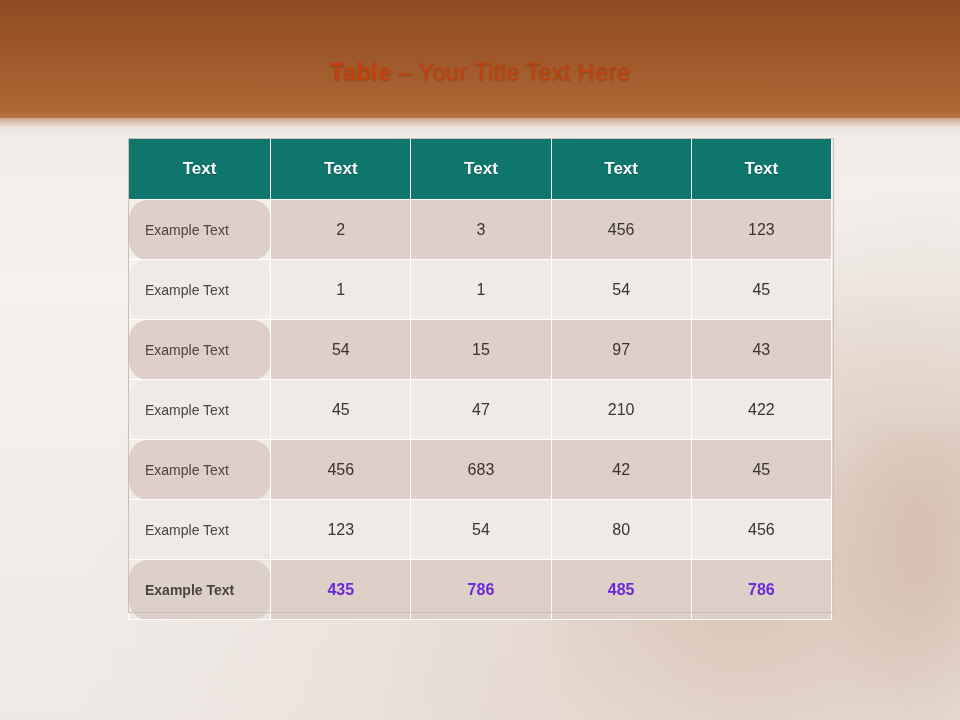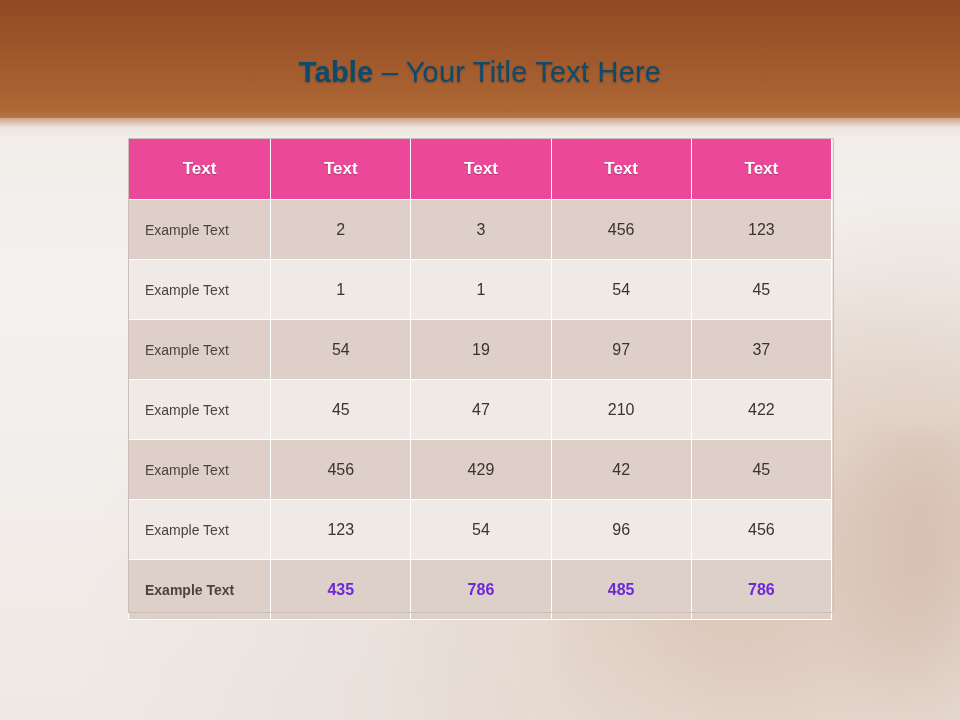--- a/index.html
+++ b/index.html
@@ -69,8 +69,8 @@
     top: 52px;
     width: 960px;
     text-align: center;
-    color: #0c4a6e;
-    font-size: 29px;
+    color: #c2410c;
+    font-size: 24px;
     line-height: 40px;
     letter-spacing: 0.2px;
     text-shadow: 0 1px 2px rgba(0,0,0,0.25);

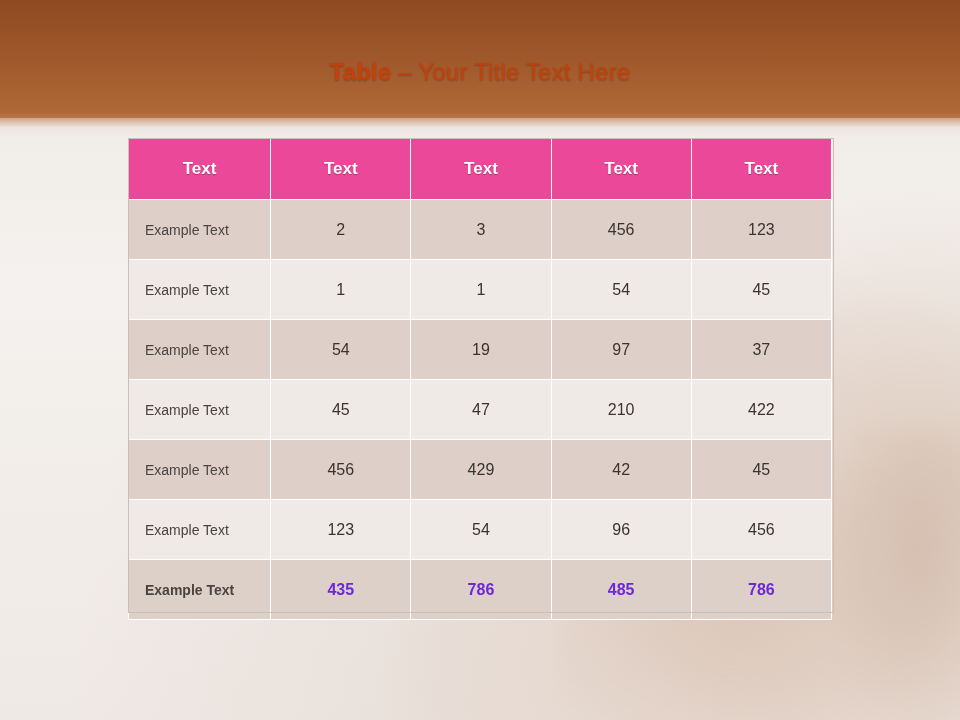--- a/index.html
+++ b/index.html
@@ -102,7 +102,7 @@
     border: 1px solid #ffffff;
   }
   table.data-table th {
-    background: #ec4899;
+    background: #0f766e;
     color: #ffffff;
     font-size: 17px;
     font-weight: bold;

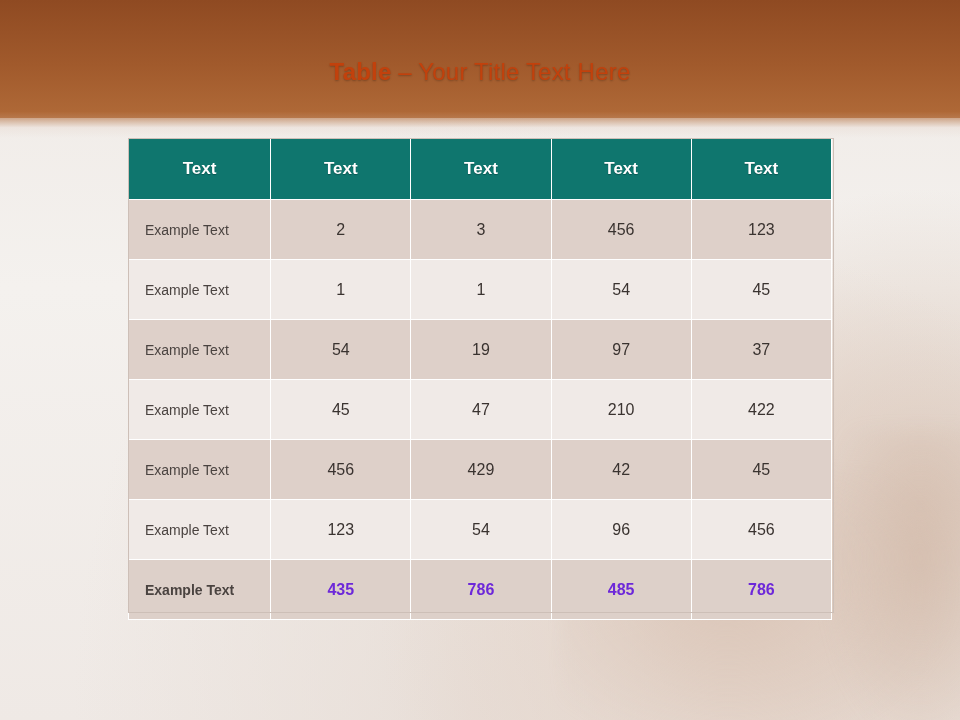--- a/index.html
+++ b/index.html
@@ -117,6 +117,7 @@
     text-align: left;
     font-size: 14px;
     color: #4a4340;
+    border-radius: 19px;
   }
   tr.row-shade td {
     background: #ded0c9;

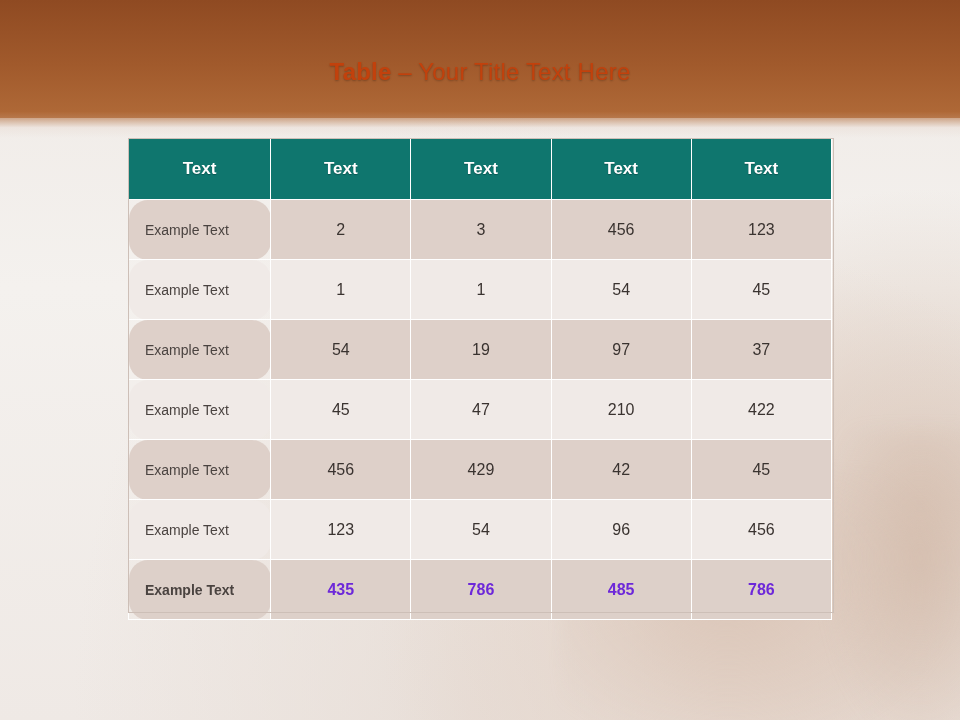--- a/index.html
+++ b/index.html
@@ -194,7 +194,7 @@
       <tr class="row-shade">
         <td class="label-cell">Example Text</td>
         <td>54</td>
-        <td>19</td>
+        <td>15</td>
         <td>97</td>
         <td>37</td>
       </tr>

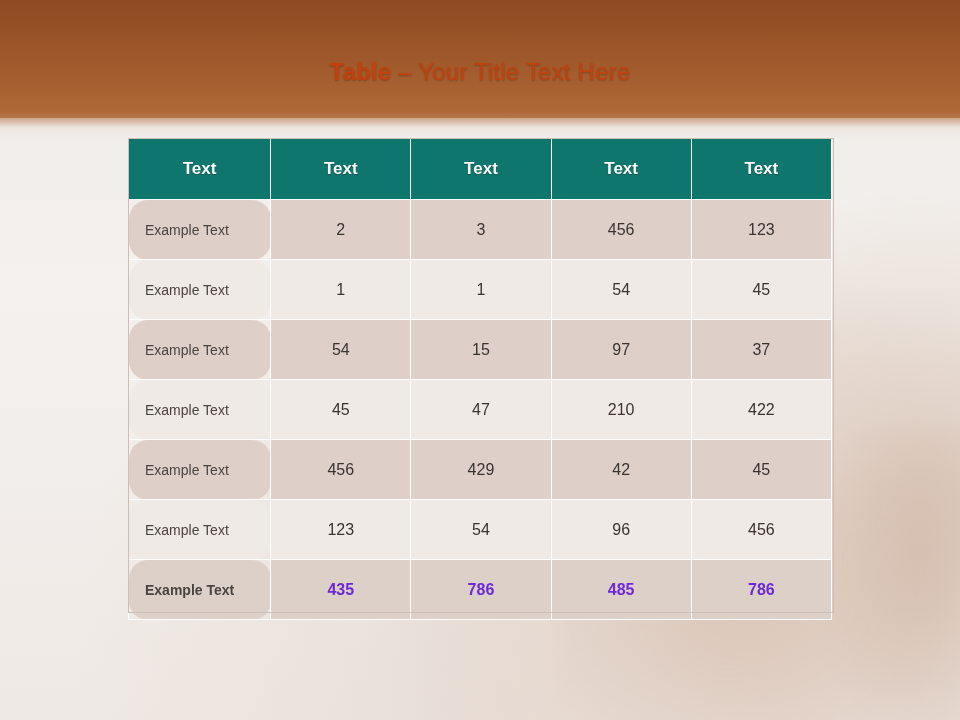--- a/index.html
+++ b/index.html
@@ -196,7 +196,7 @@
         <td>54</td>
         <td>15</td>
         <td>97</td>
-        <td>37</td>
+        <td>43</td>
       </tr>
       <tr class="row-plain">
         <td class="label-cell">Example Text</td>

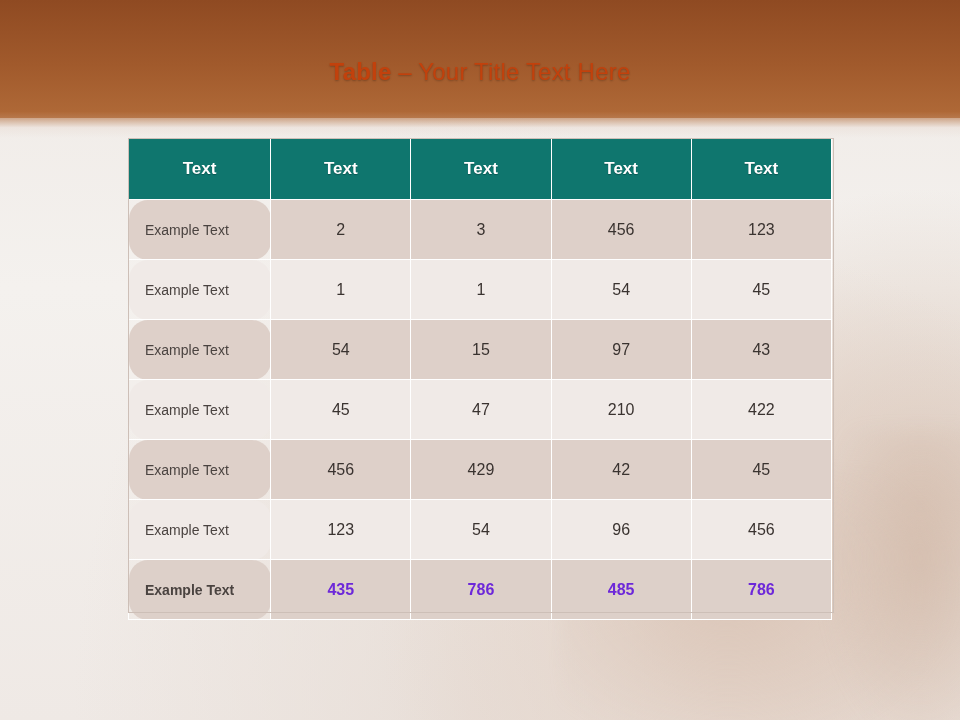--- a/index.html
+++ b/index.html
@@ -208,7 +208,7 @@
       <tr class="row-shade">
         <td class="label-cell">Example Text</td>
         <td>456</td>
-        <td>429</td>
+        <td>683</td>
         <td>42</td>
         <td>45</td>
       </tr>

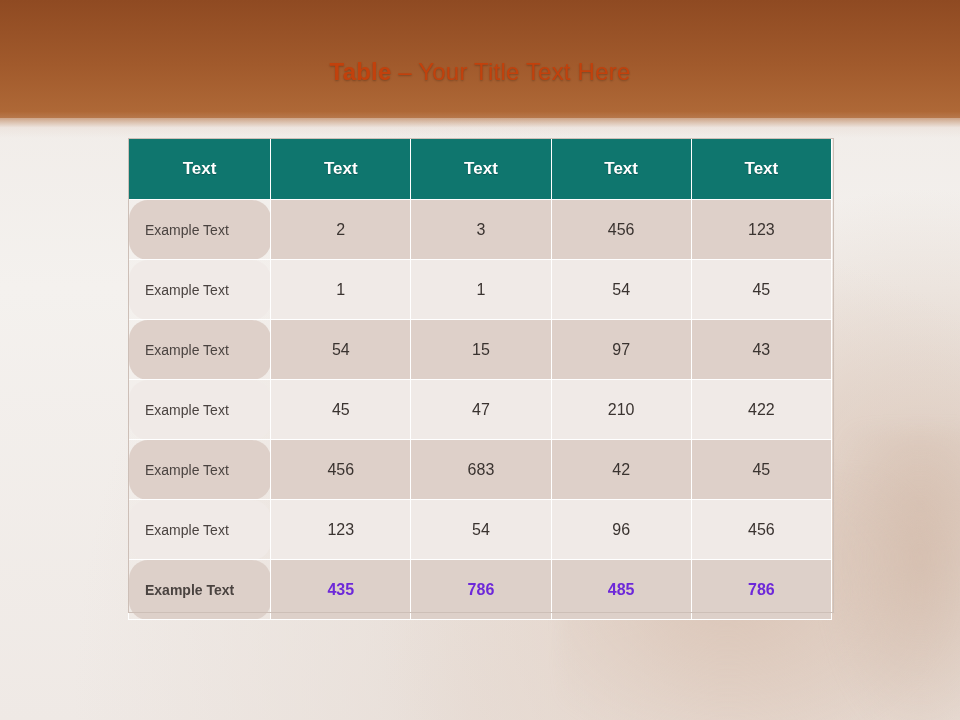--- a/index.html
+++ b/index.html
@@ -216,7 +216,7 @@
         <td class="label-cell">Example Text</td>
         <td>123</td>
         <td>54</td>
-        <td>96</td>
+        <td>80</td>
         <td>456</td>
       </tr>
       <tr class="row-total">

